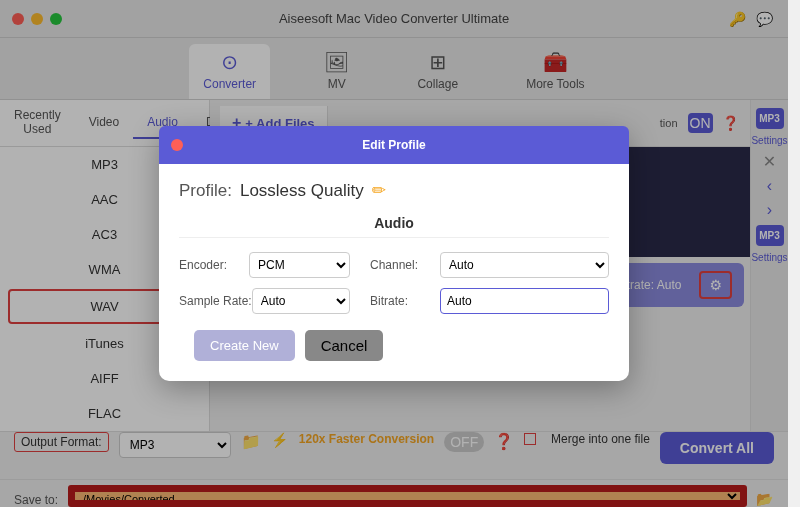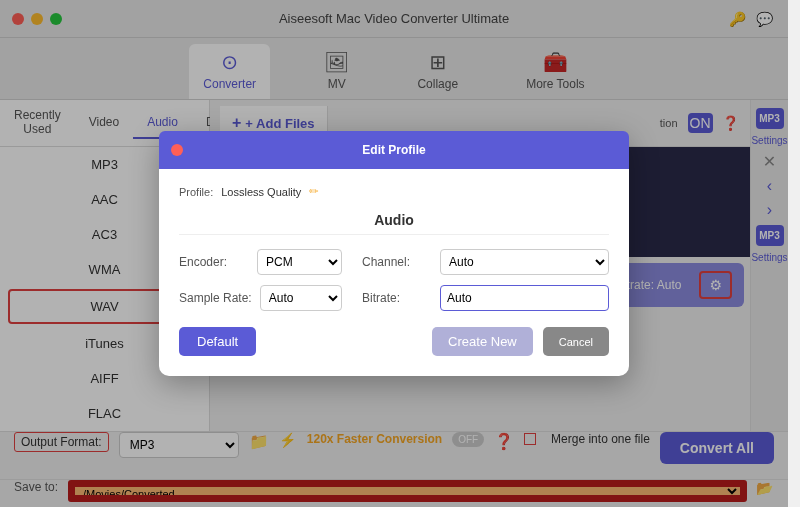--- a/index.html
+++ b/index.html
@@ -195,7 +195,7 @@
       align-items: center;
       gap: 8px;
       margin-bottom: 14px;
-      font-size: 11px;
+      font-size: 17px;
     }
     .profile-label { color: #555; }
     .profile-name { color: #333; font-weight: 500; }

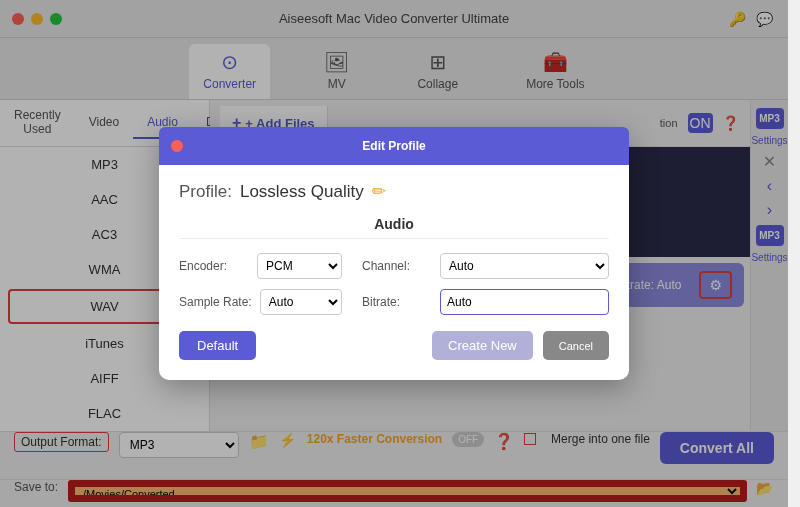--- a/index.html
+++ b/index.html
@@ -220,7 +220,7 @@
     .form-row {
       display: flex;
       align-items: center;
-      gap: 8px;
+      gap: 0;
     }
     .form-label { font-size: 12px; color: #555; white-space: nowrap; min-width: 70px; }
     .form-select {

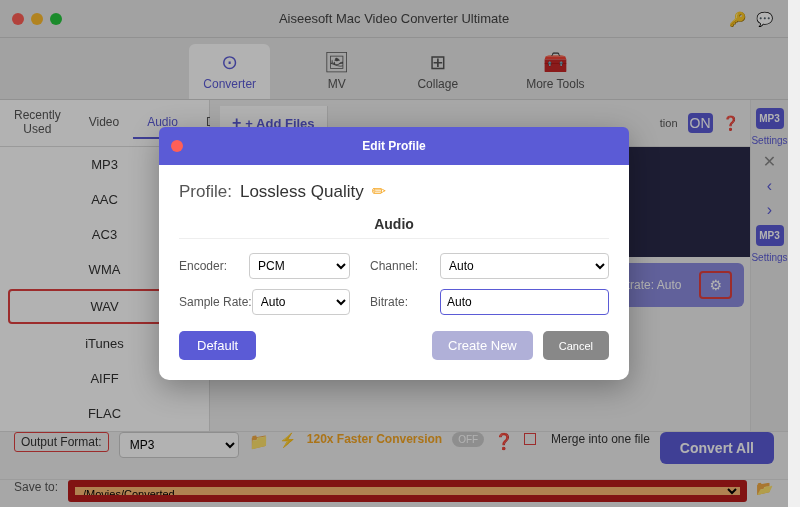--- a/index.html
+++ b/index.html
@@ -595,7 +595,6 @@
       </div>
 
       <div class="modal-footer">
-        <button class="btn-default">Default</button>
         <div style="display:flex; gap:10px;padding-left:15px;">
           <button class="btn-create">Create New</button>
           <button class="btn-cancel">Cancel</button>

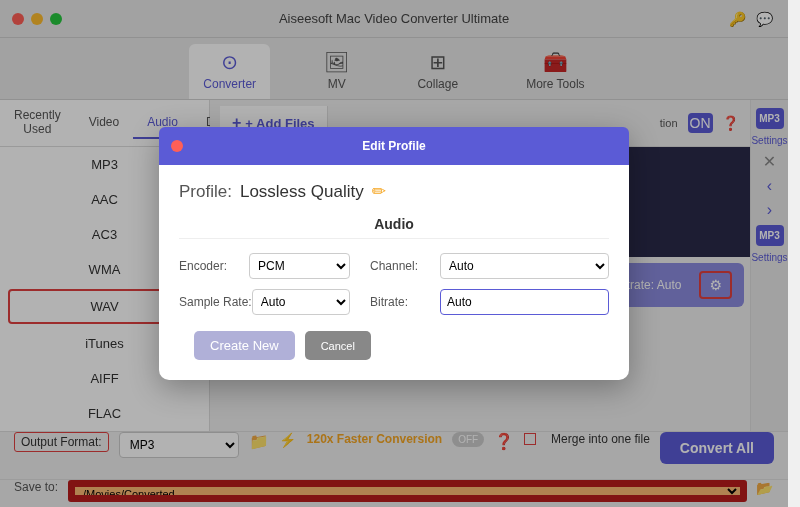--- a/index.html
+++ b/index.html
@@ -266,11 +266,11 @@
     }
     .btn-cancel {
       background: #888;
-      color: #ffffff;
+      color: #000000;
       border: none;
       border-radius: 5px;
       padding: 7px 16px;
-      font-size: 11px;
+      font-size: 15px;
       cursor: pointer;
     }
 

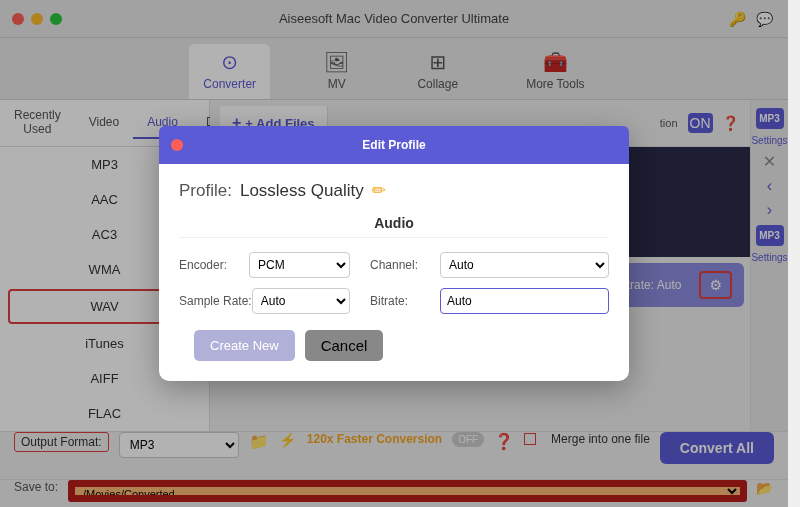--- a/index.html
+++ b/index.html
@@ -121,7 +121,7 @@
     .folder-icon { font-size: 16px; color: #5B5BD6; cursor: pointer; }
     .speed-badge { color: #f5a623; font-weight: bold; font-size: 12px; }
     .toggle-off {
-      background: #ccc; border-radius: 10px; padding: 2px 6px; font-size: 10px; color: #fff; cursor: pointer;
+      background: #ccc; border-radius: 10px; padding: 2px 6px; font-size: 14px; color: #fff; cursor: pointer;
     }
     .help-icon { color: #888; cursor: pointer; }
     .merge-row { display: flex; align-items: center; gap: 15px; font-size: 12px; color: #333; }

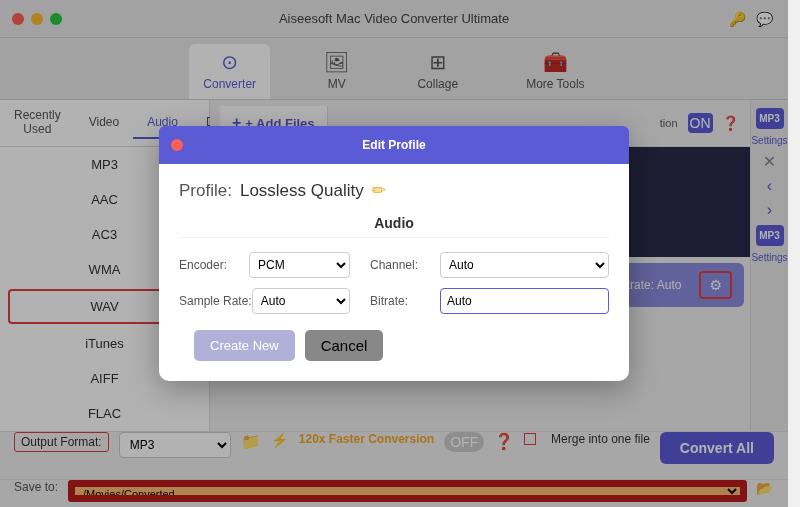--- a/index.html
+++ b/index.html
@@ -143,7 +143,7 @@
     .saveto-bar {
       background: #f0f0f0;
       display: flex;
-      align-items: flex-start;
+      align-items: flex-end;
       padding: 0 14px;
       height: 28px;
       gap: 10px;

